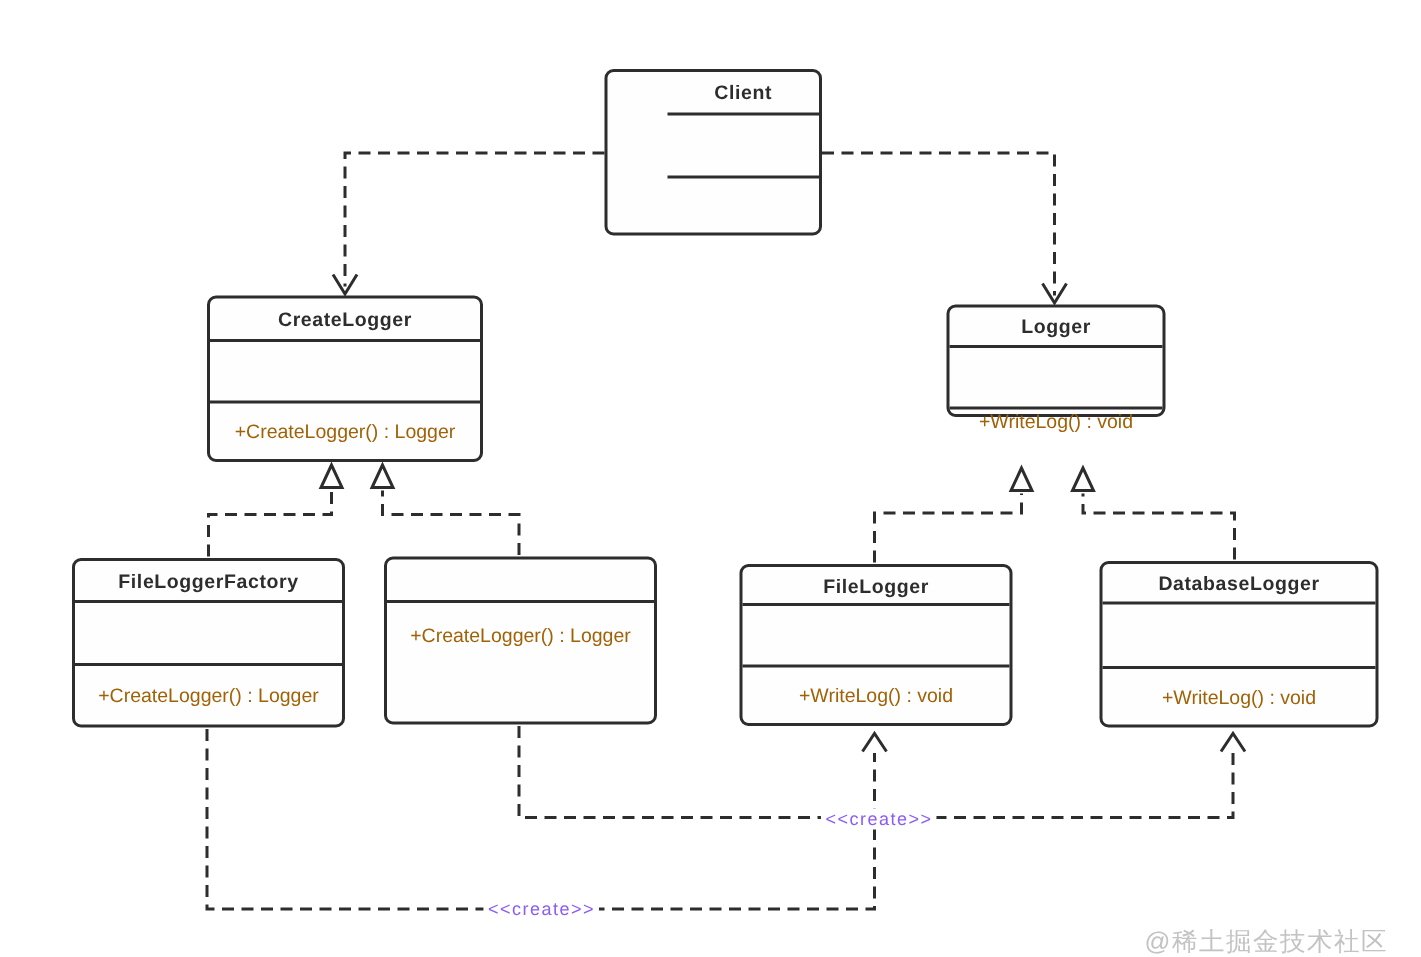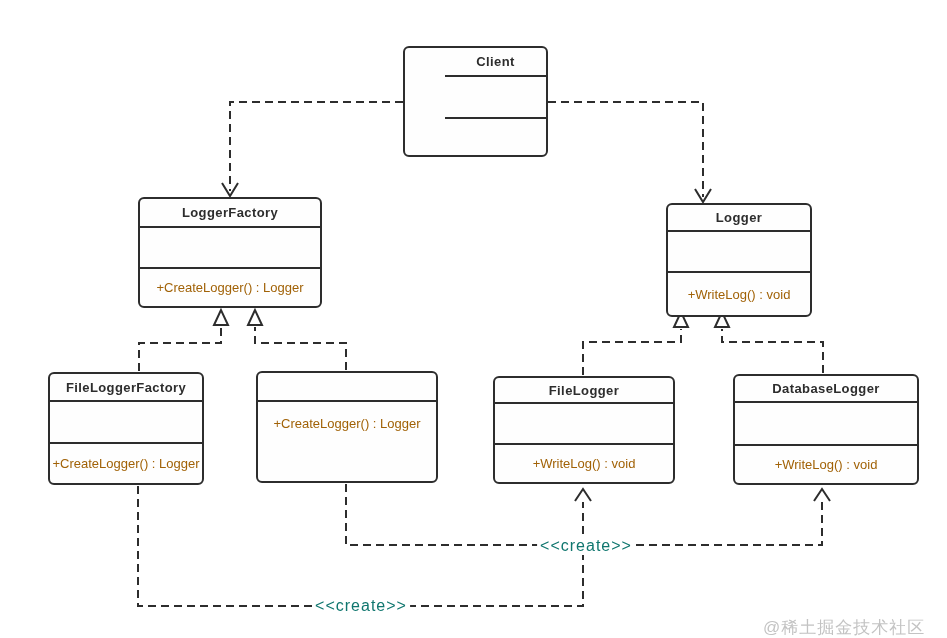--- a/index.html
+++ b/index.html
@@ -94,7 +94,7 @@
   </div>
 
   <div class="uml-class" style="left:138px; top:197px; width:184px; height:111px; grid-template-rows:29px 41px auto;">
-    <div class="uml-title">LoggerFactory</div>
+    <div class="uml-title">CreateLogger</div>
     <div class="uml-attrs"></div>
     <div class="uml-methods">+CreateLogger() : Logger</div>
   </div>

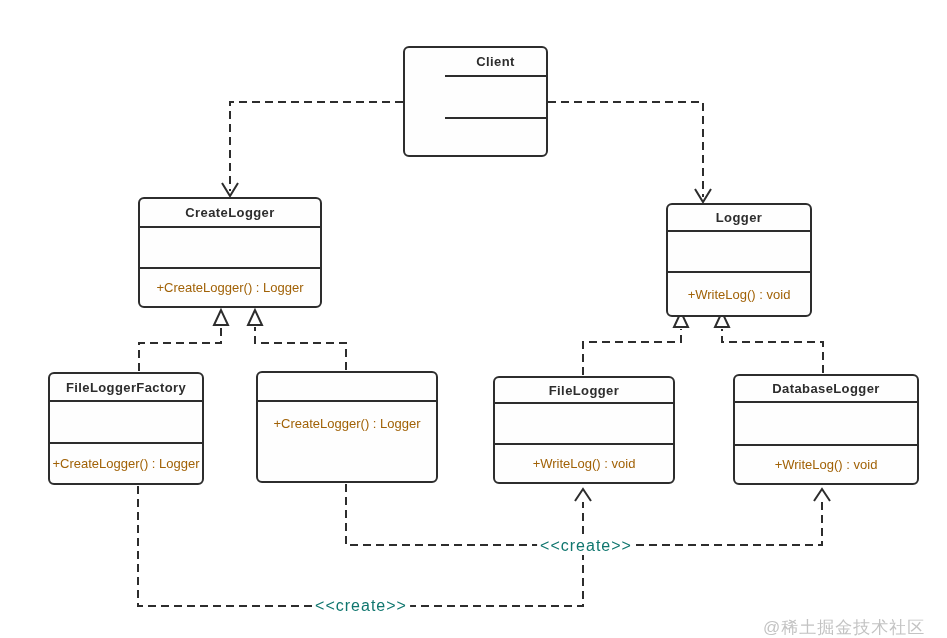--- a/index.html
+++ b/index.html
@@ -99,7 +99,7 @@
     <div class="uml-methods">+CreateLogger() : Logger</div>
   </div>
 
-  <div class="uml-class" style="left:666px; top:203px; width:146px; height:114px; grid-template-rows:27px 41px auto;">
+  <div class="uml-class" style="left:631px; top:203px; width:146px; height:75px; grid-template-rows:27px 41px auto;">
     <div class="uml-title">Logger</div>
     <div class="uml-attrs"></div>
     <div class="uml-methods">+WriteLog() : void</div>

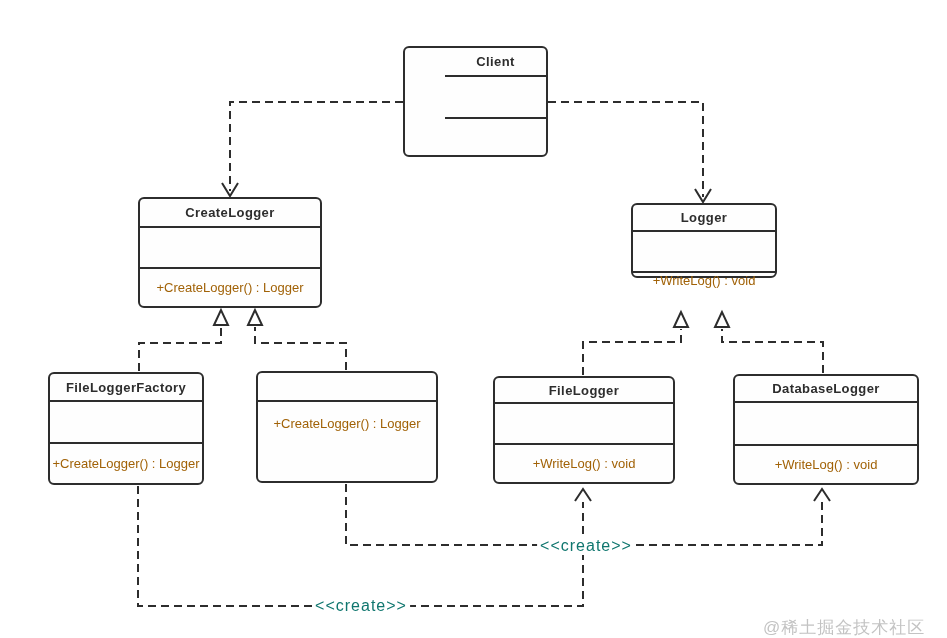--- a/index.html
+++ b/index.html
@@ -105,7 +105,7 @@
     <div class="uml-methods">+WriteLog() : void</div>
   </div>
 
-  <div class="uml-class" style="left:48px; top:372px; width:156px; height:113px; grid-template-rows:28px 42px auto;">
+  <div class="uml-class" style="left:48px; top:372px; width:182px; height:113px; grid-template-rows:28px 42px auto;">
     <div class="uml-title">FileLoggerFactory</div>
     <div class="uml-attrs"></div>
     <div class="uml-methods">+CreateLogger() : Logger</div>

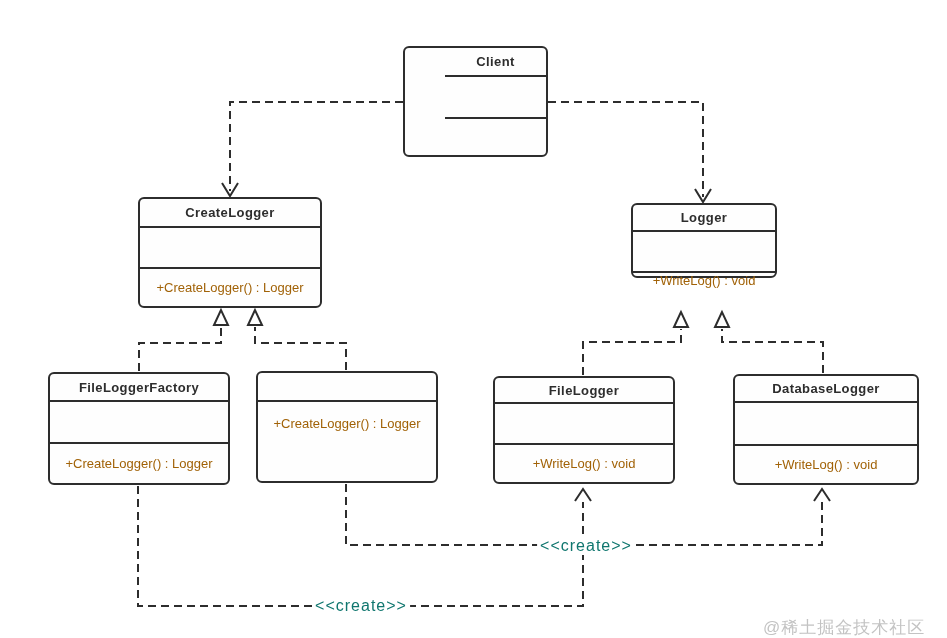--- a/index.html
+++ b/index.html
@@ -29,7 +29,7 @@
   .edge-label {
     position:absolute; z-index:3; transform:translate(-50%,-50%);
     background:#ffffff; padding:0 3px;
-    font-size:16px; letter-spacing:1px; color:#0f766e; white-space:nowrap;
+    font-size:12px; letter-spacing:1px; color:#8b5cf6; white-space:nowrap;
   }
   .watermark {
     position:absolute; z-index:3; left:763px; top:616px;

